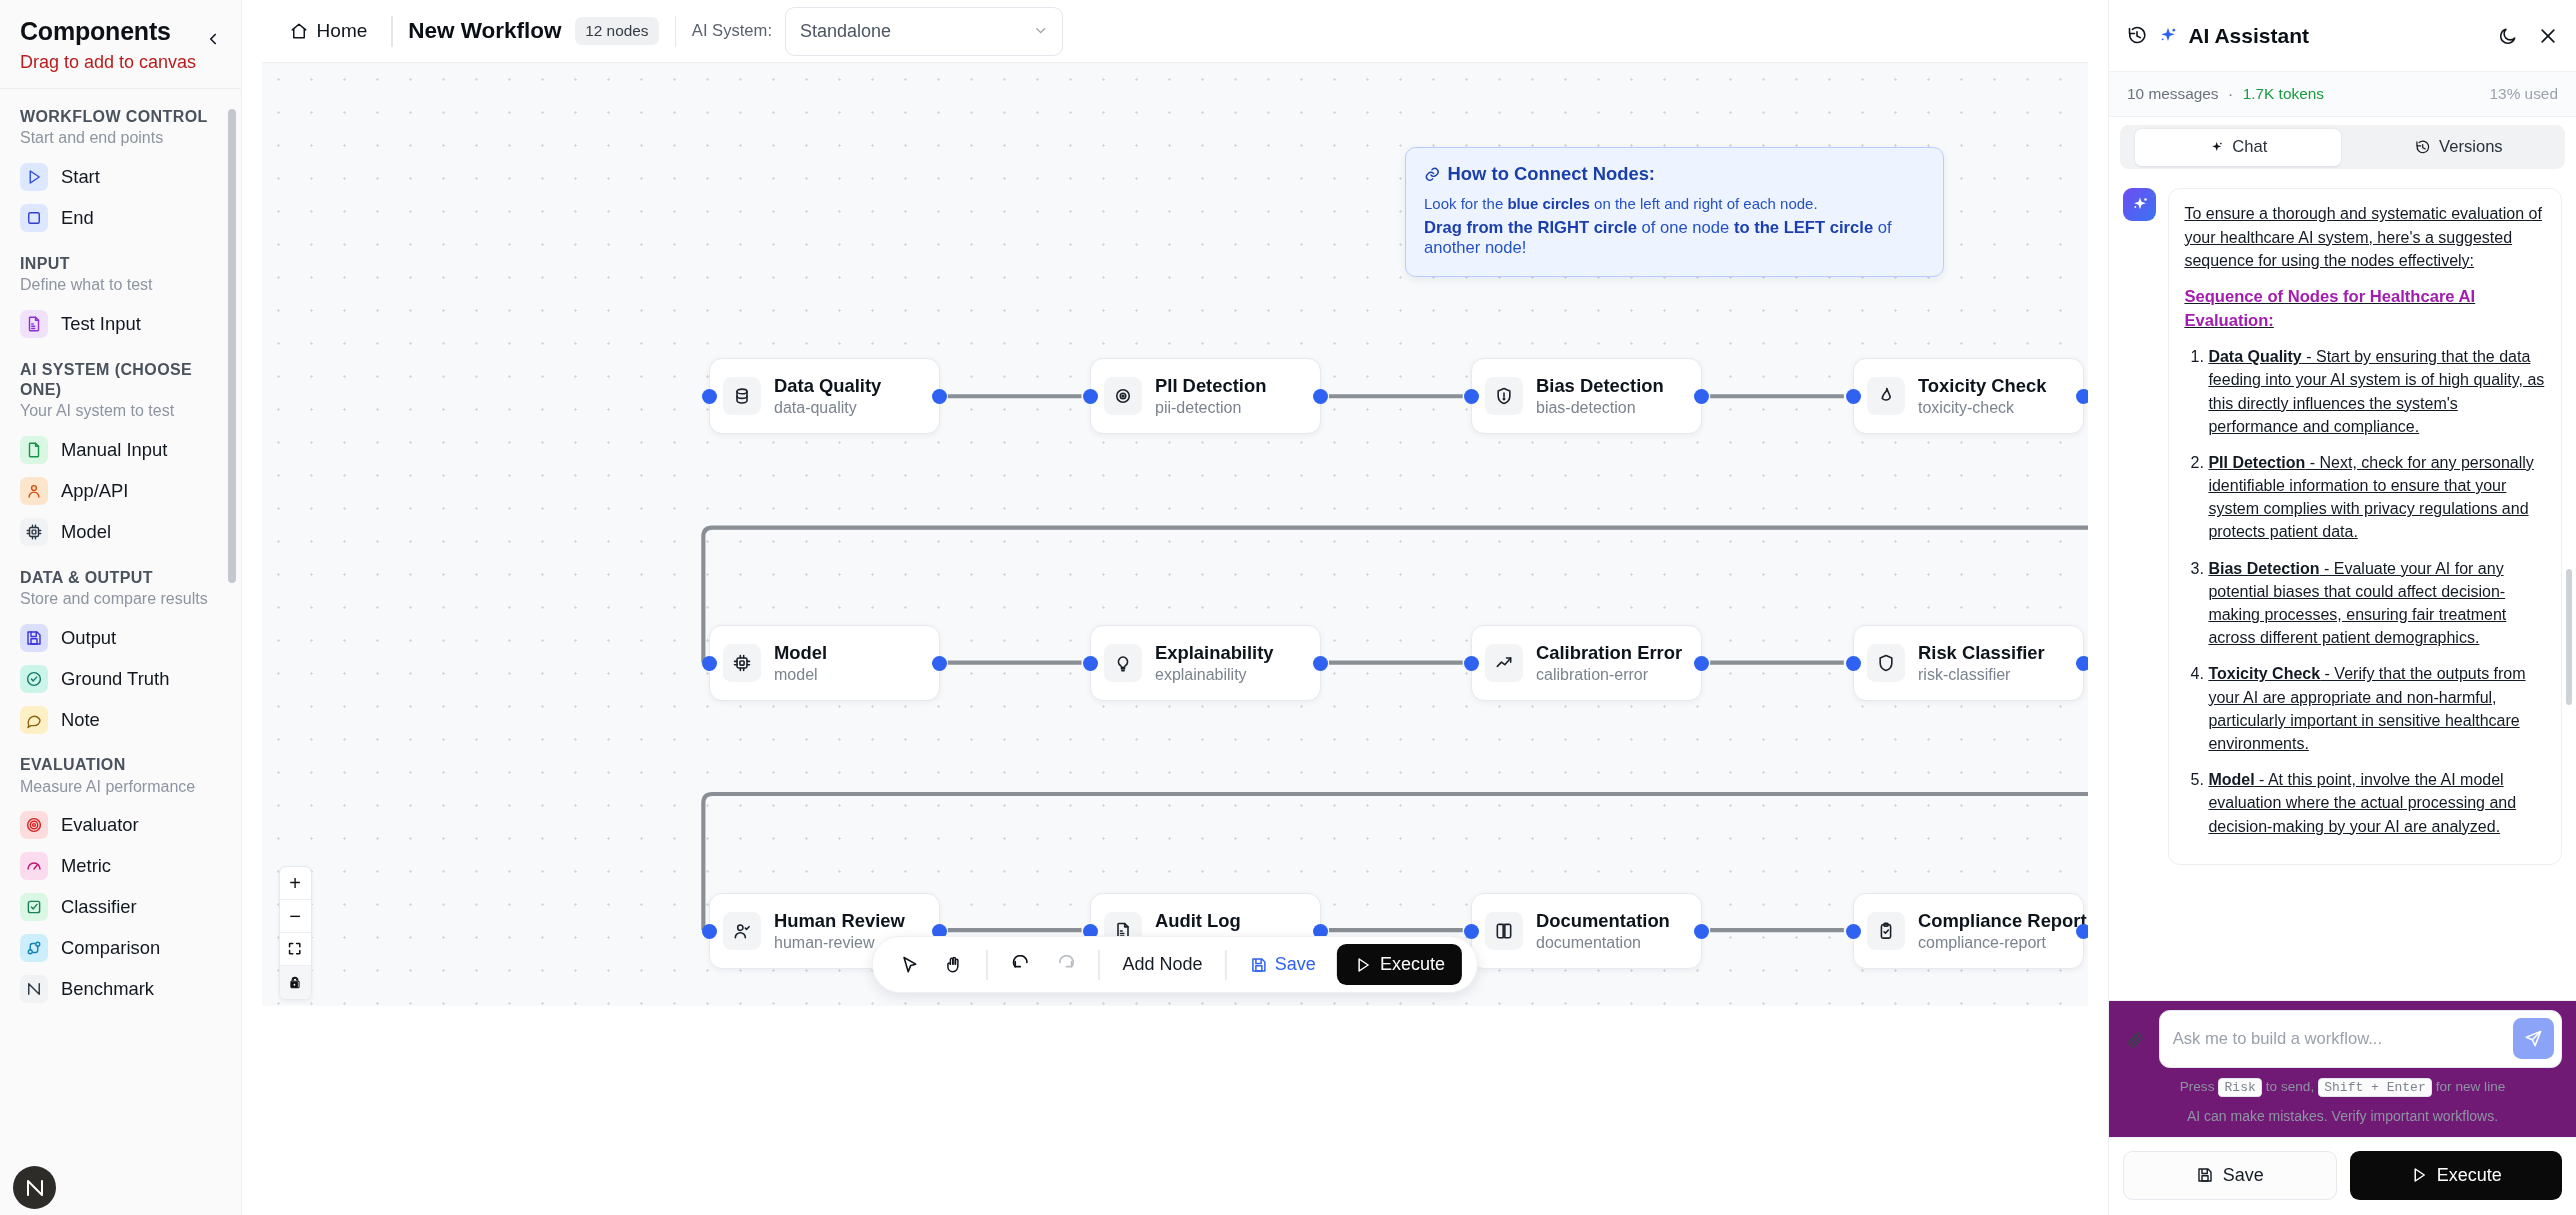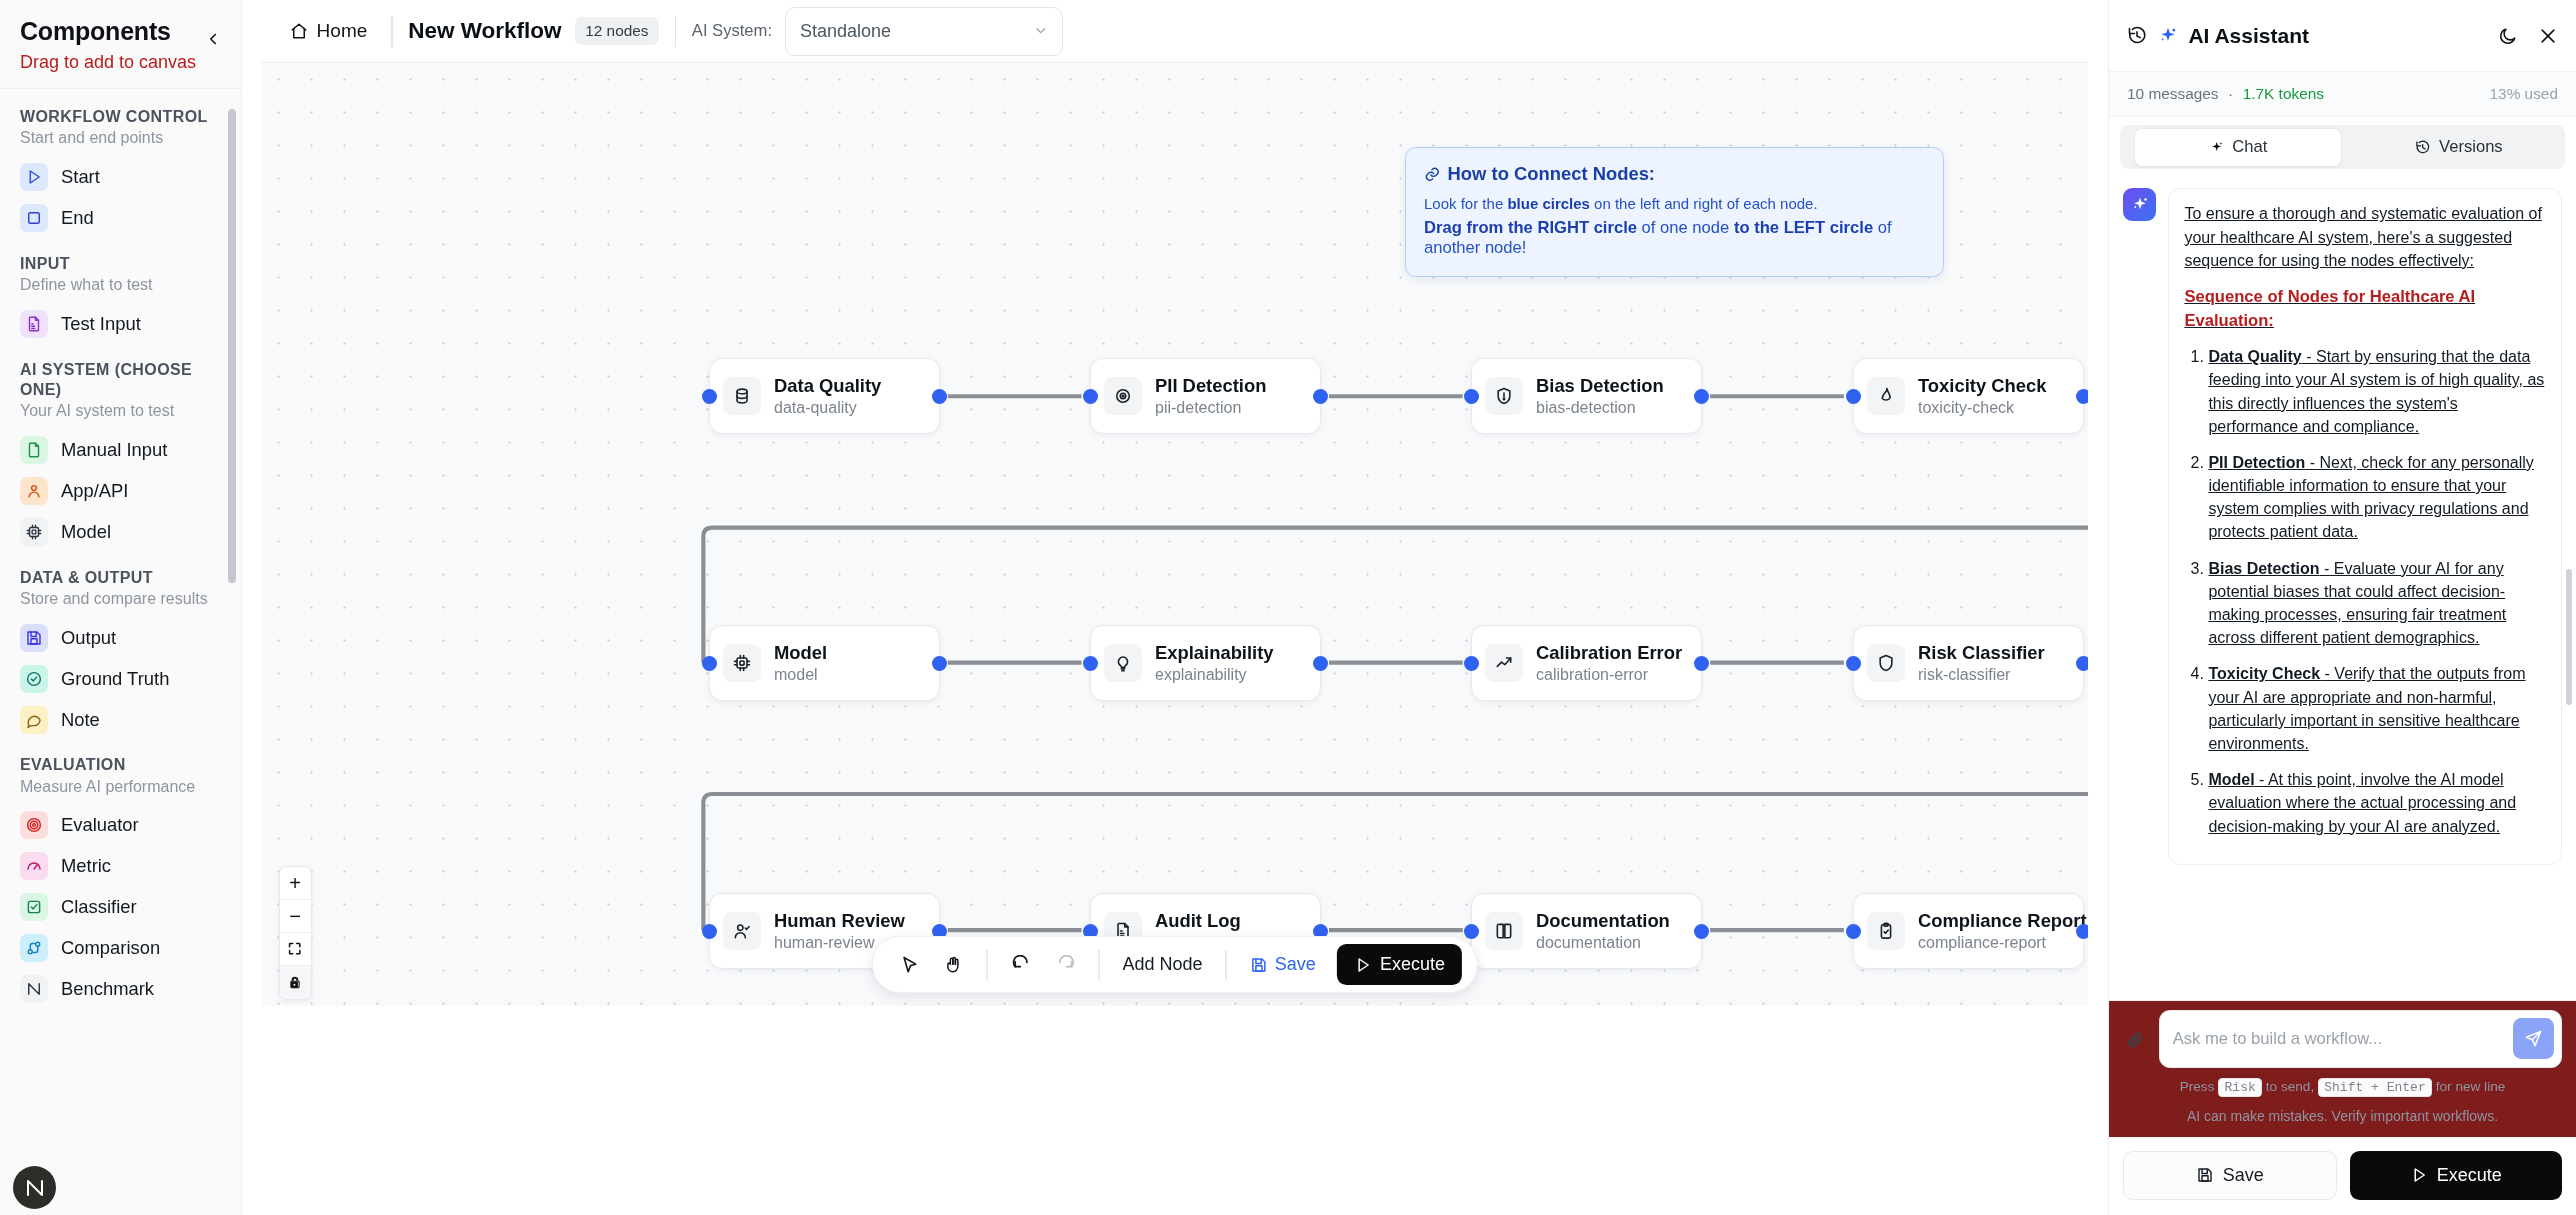--- a/index.html
+++ b/index.html
@@ -201,7 +201,7 @@
     padding: 13px 15.4px; font-size: 16px; line-height: 1.45; color: #131a24; text-decoration: underline;
   }
   .bubble p { margin-bottom: 13px; }
-  .bubble h4 { font-size: 16.6px; font-weight: 700; margin-bottom: 12px; color: #b91c1c; }
+  .bubble h4 { font-size: 16.6px; font-weight: 700; margin-bottom: 12px; color: #a21caf; }
   .bubble ol { padding-left: 24px; }
   .bubble li { margin-bottom: 13px; }
   .bubble li b { font-weight: 700; }

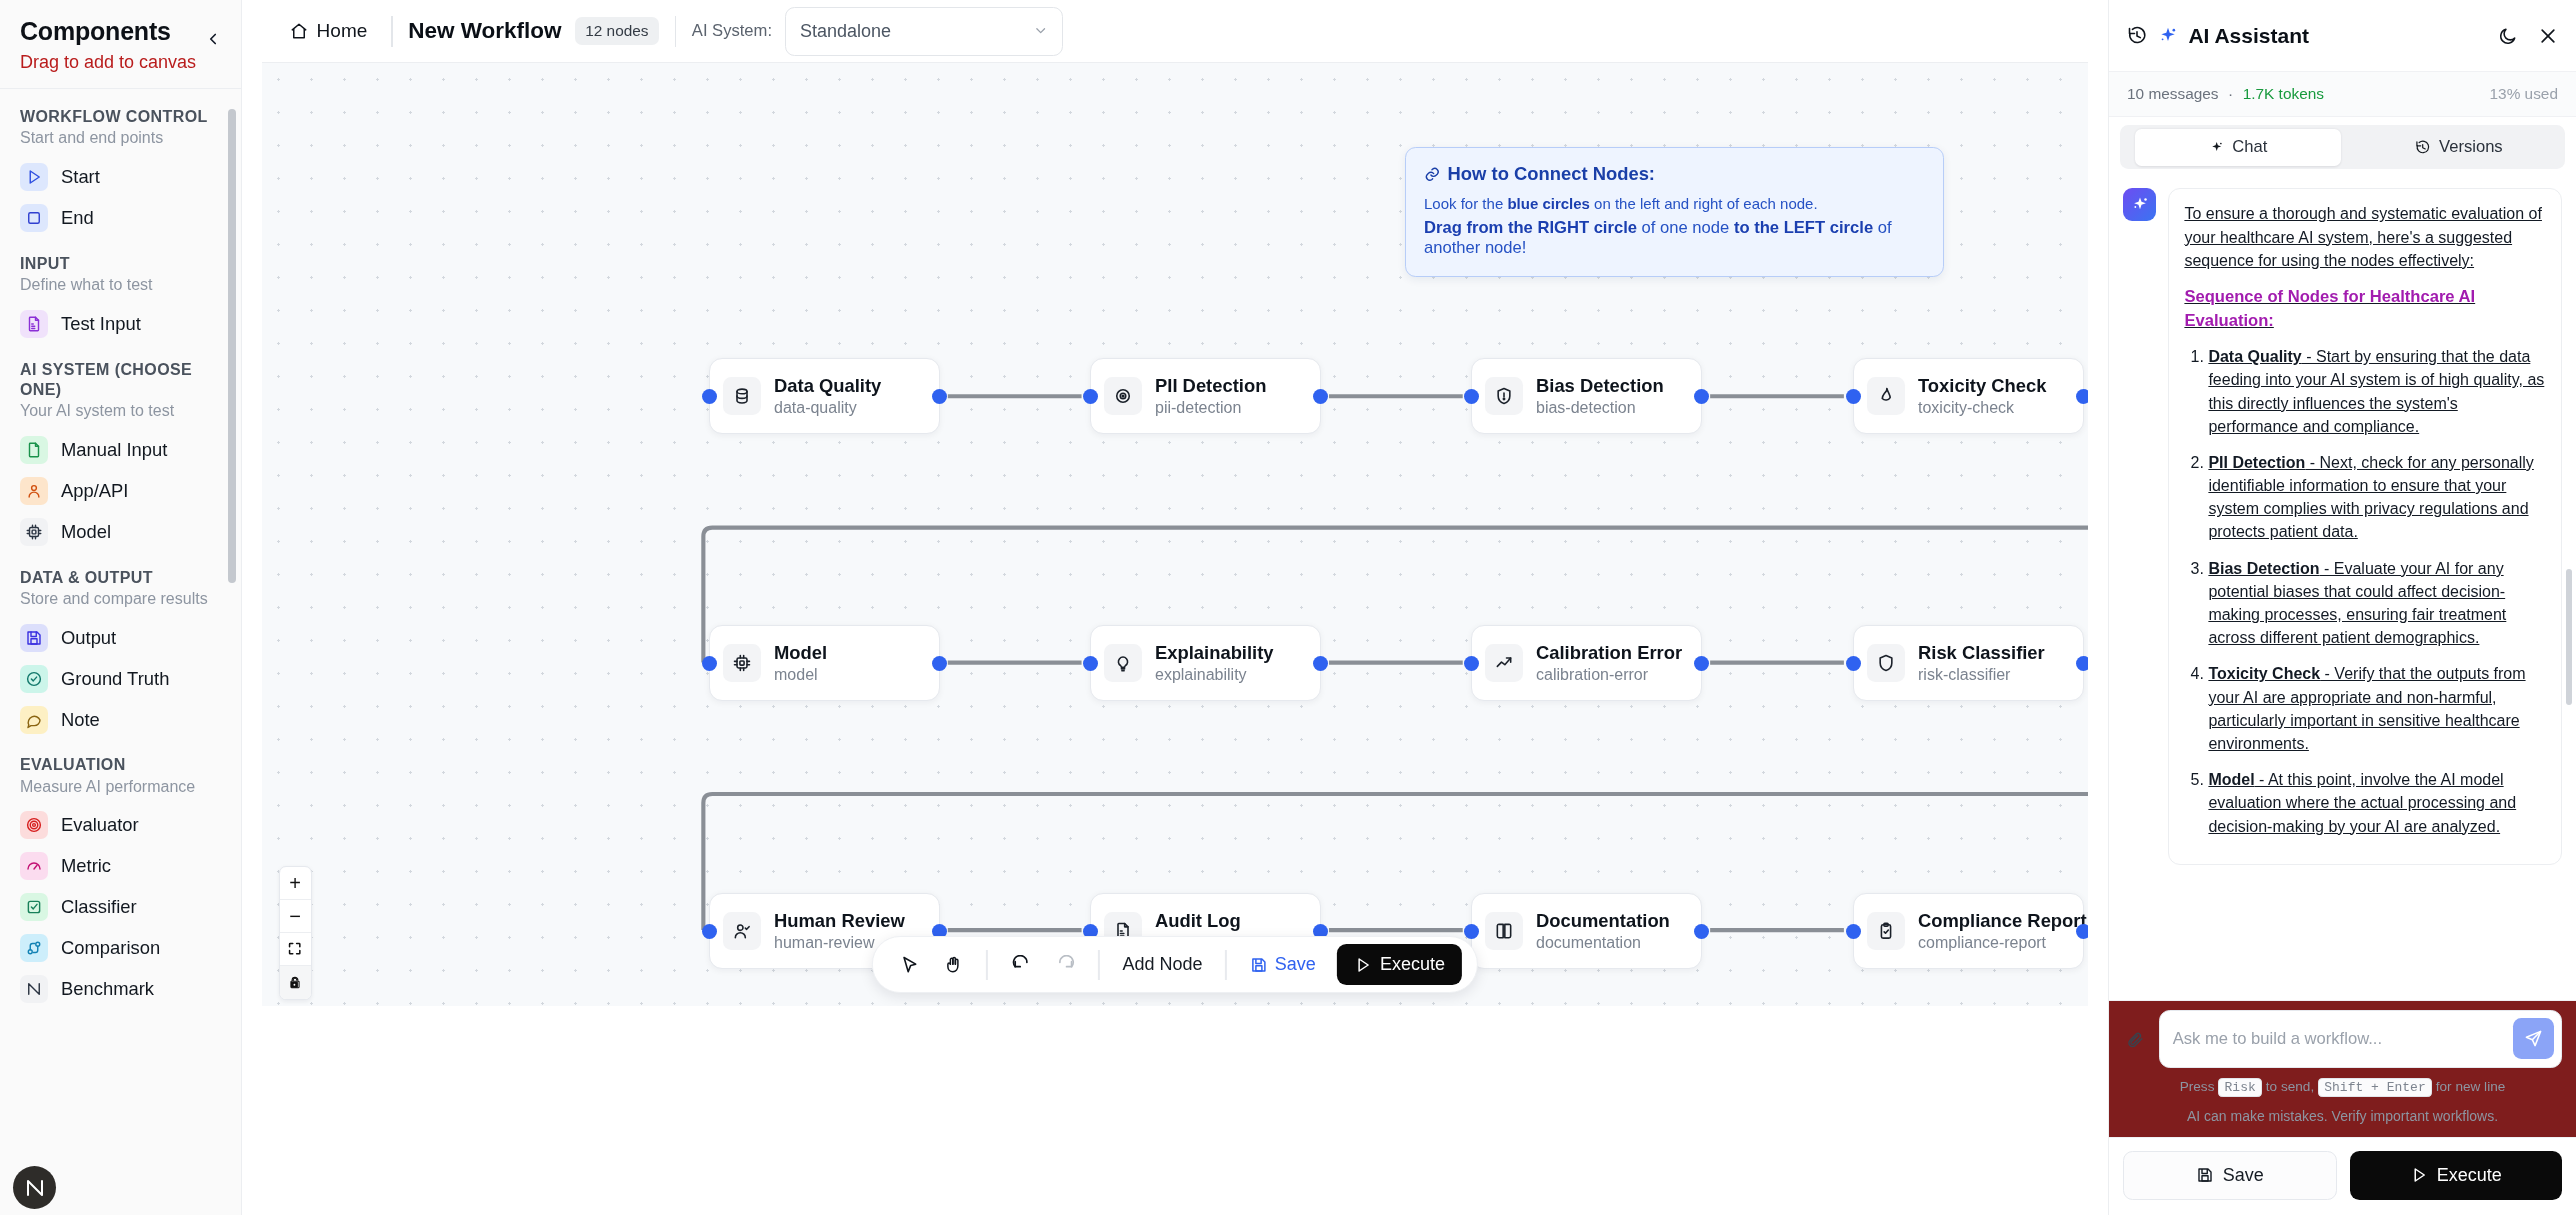--- a/index.html
+++ b/index.html
@@ -210,7 +210,7 @@
     border-radius: 3.6px; background: #cfd3d9;
   }
 
-  .rp-input-area { flex: 0 0 auto; padding: 9.5px 14px 7px 14px; background: #7f1d1d; border-top: 1.8px solid #f0f1f4; }
+  .rp-input-area { flex: 0 0 auto; padding: 9.5px 14px 7px 14px; background: #701a75; border-top: 1.8px solid #f0f1f4; }
   .rp-input-row { display: flex; align-items: center; gap: 10.7px; }
   .clip { width: 25px; flex: 0 0 25px; display: flex; align-items: center; justify-content: center; cursor: pointer; }
   .rp-box {

